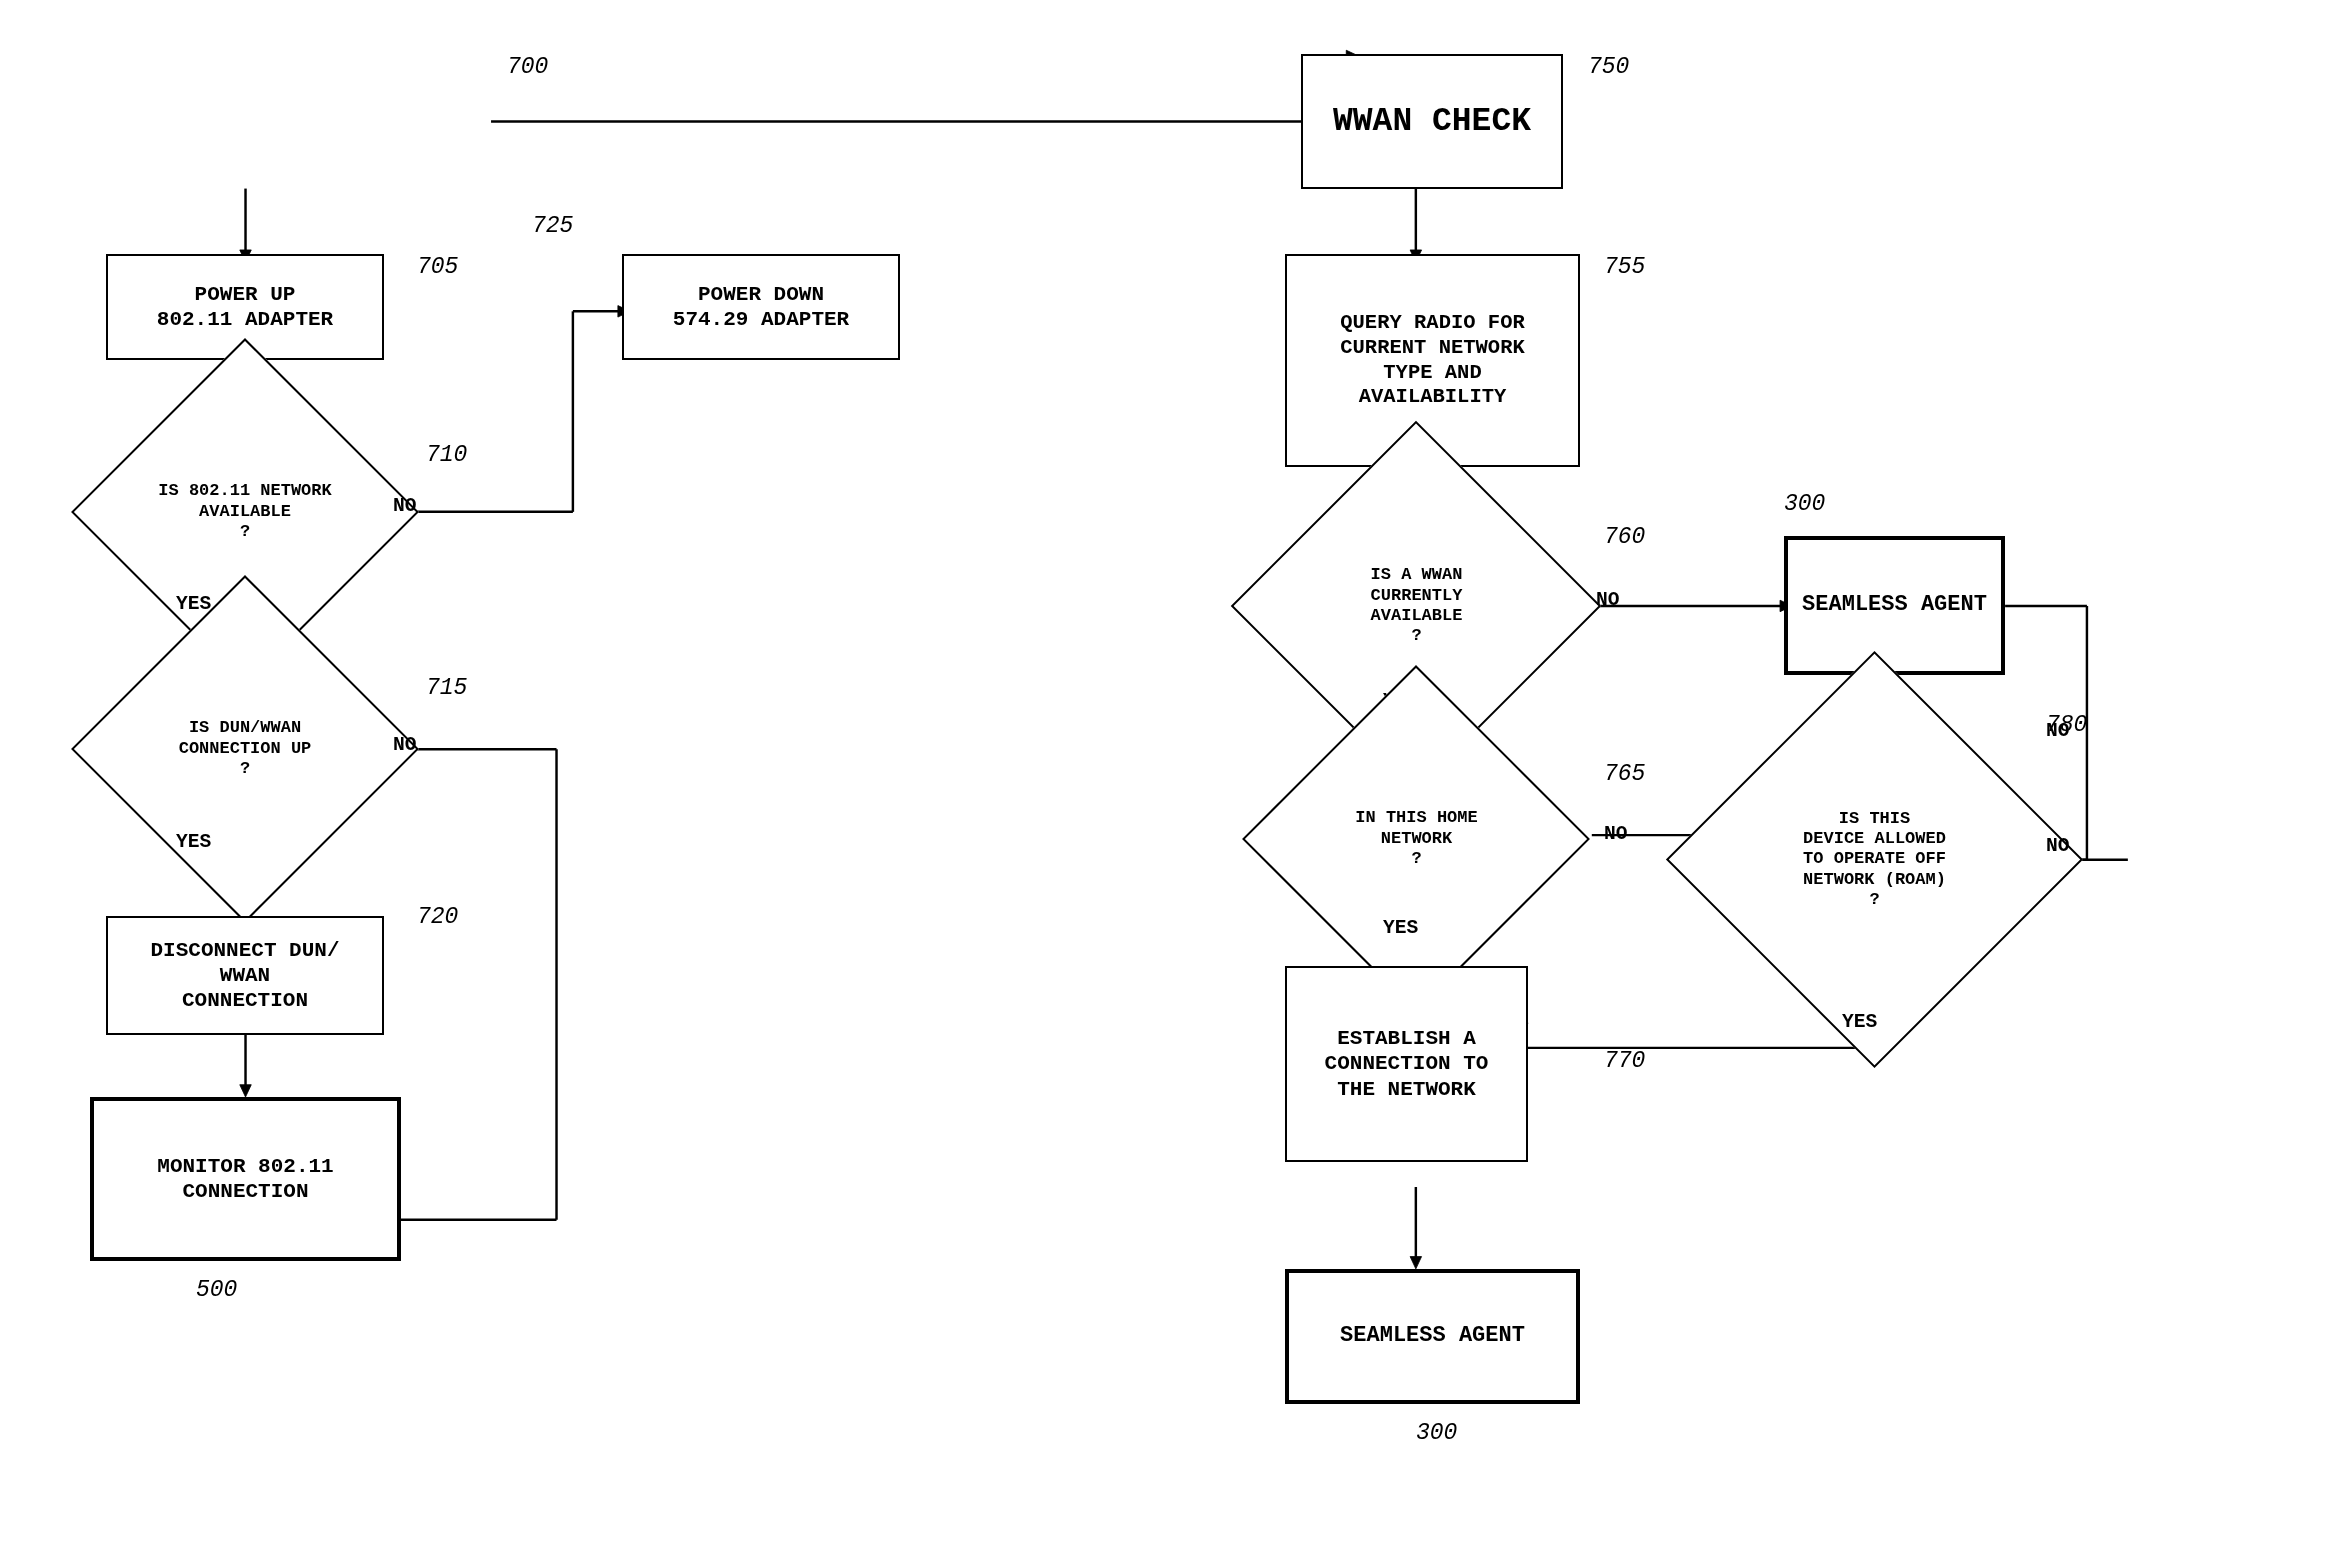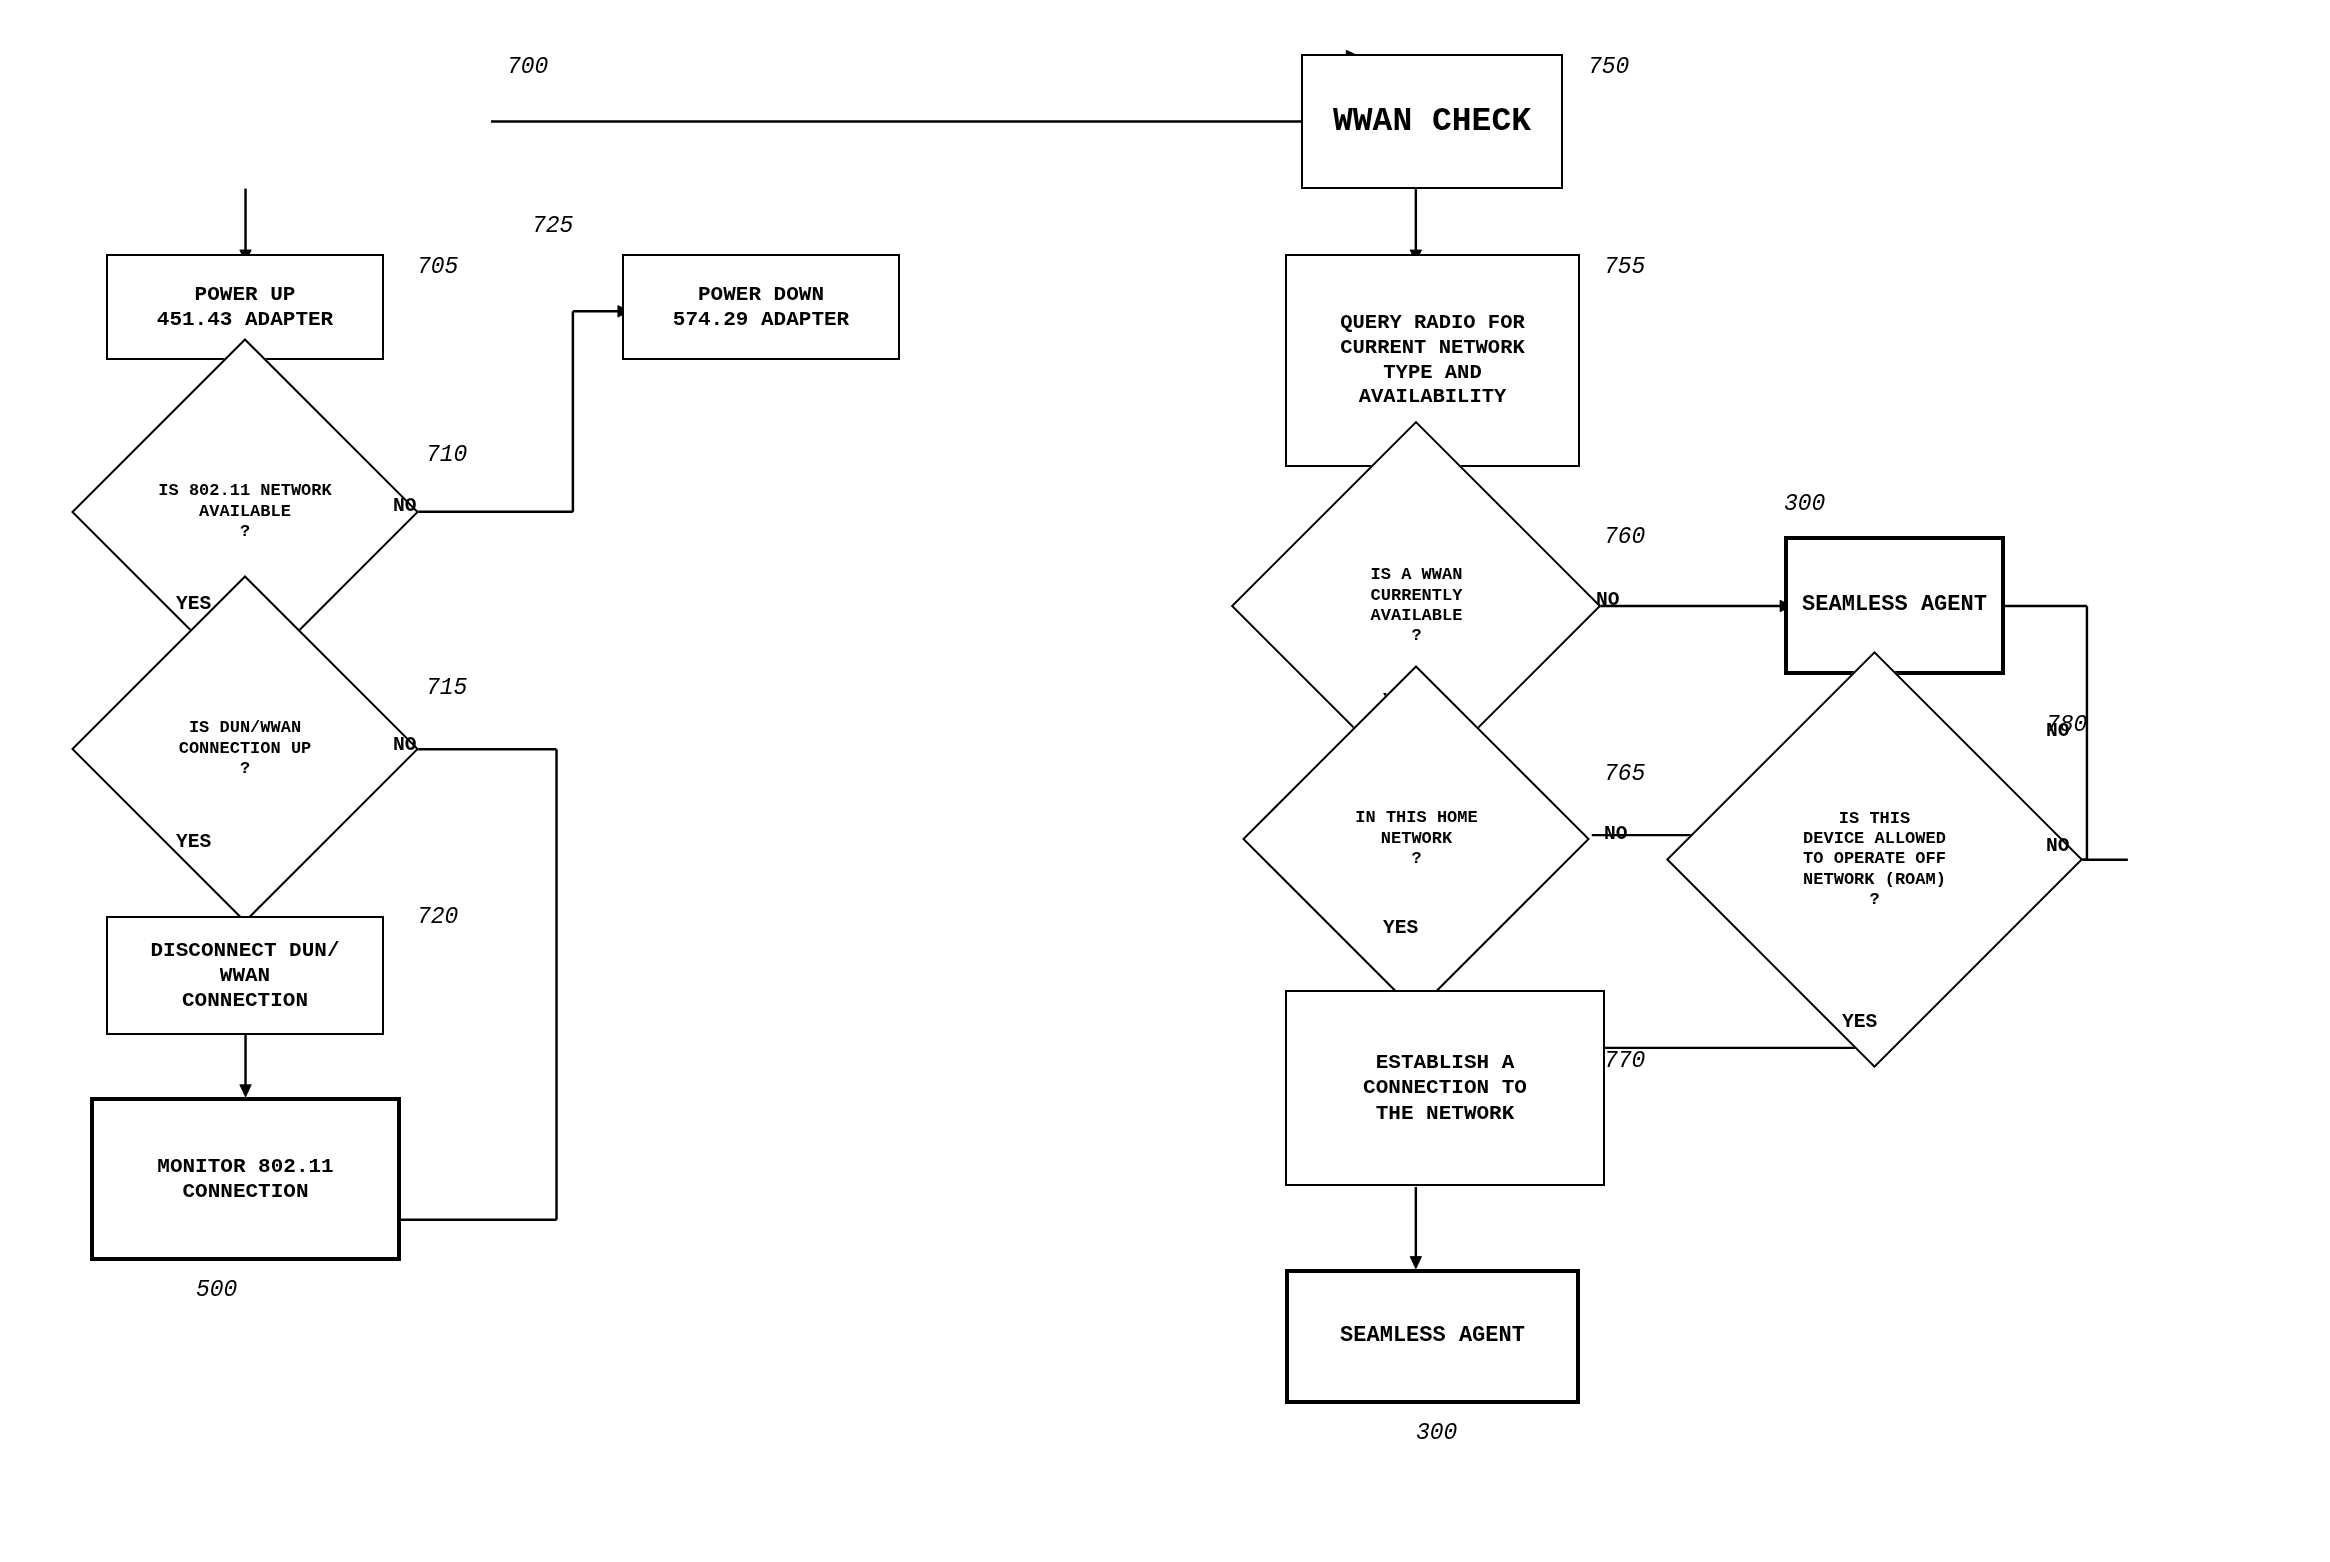--- a/index.html
+++ b/index.html
@@ -161,7 +161,7 @@
 
   <div class="box" style="left:106px; top:254px; width:278px; height:106px; font-size:21px;">
     <span style="white-space:pre-line;">POWER UP
-451.43 ADAPTER</span>
+802.11 ADAPTER</span>
   </div>
   <span class="label" style="left:417px; top:254px;">705</span>
 

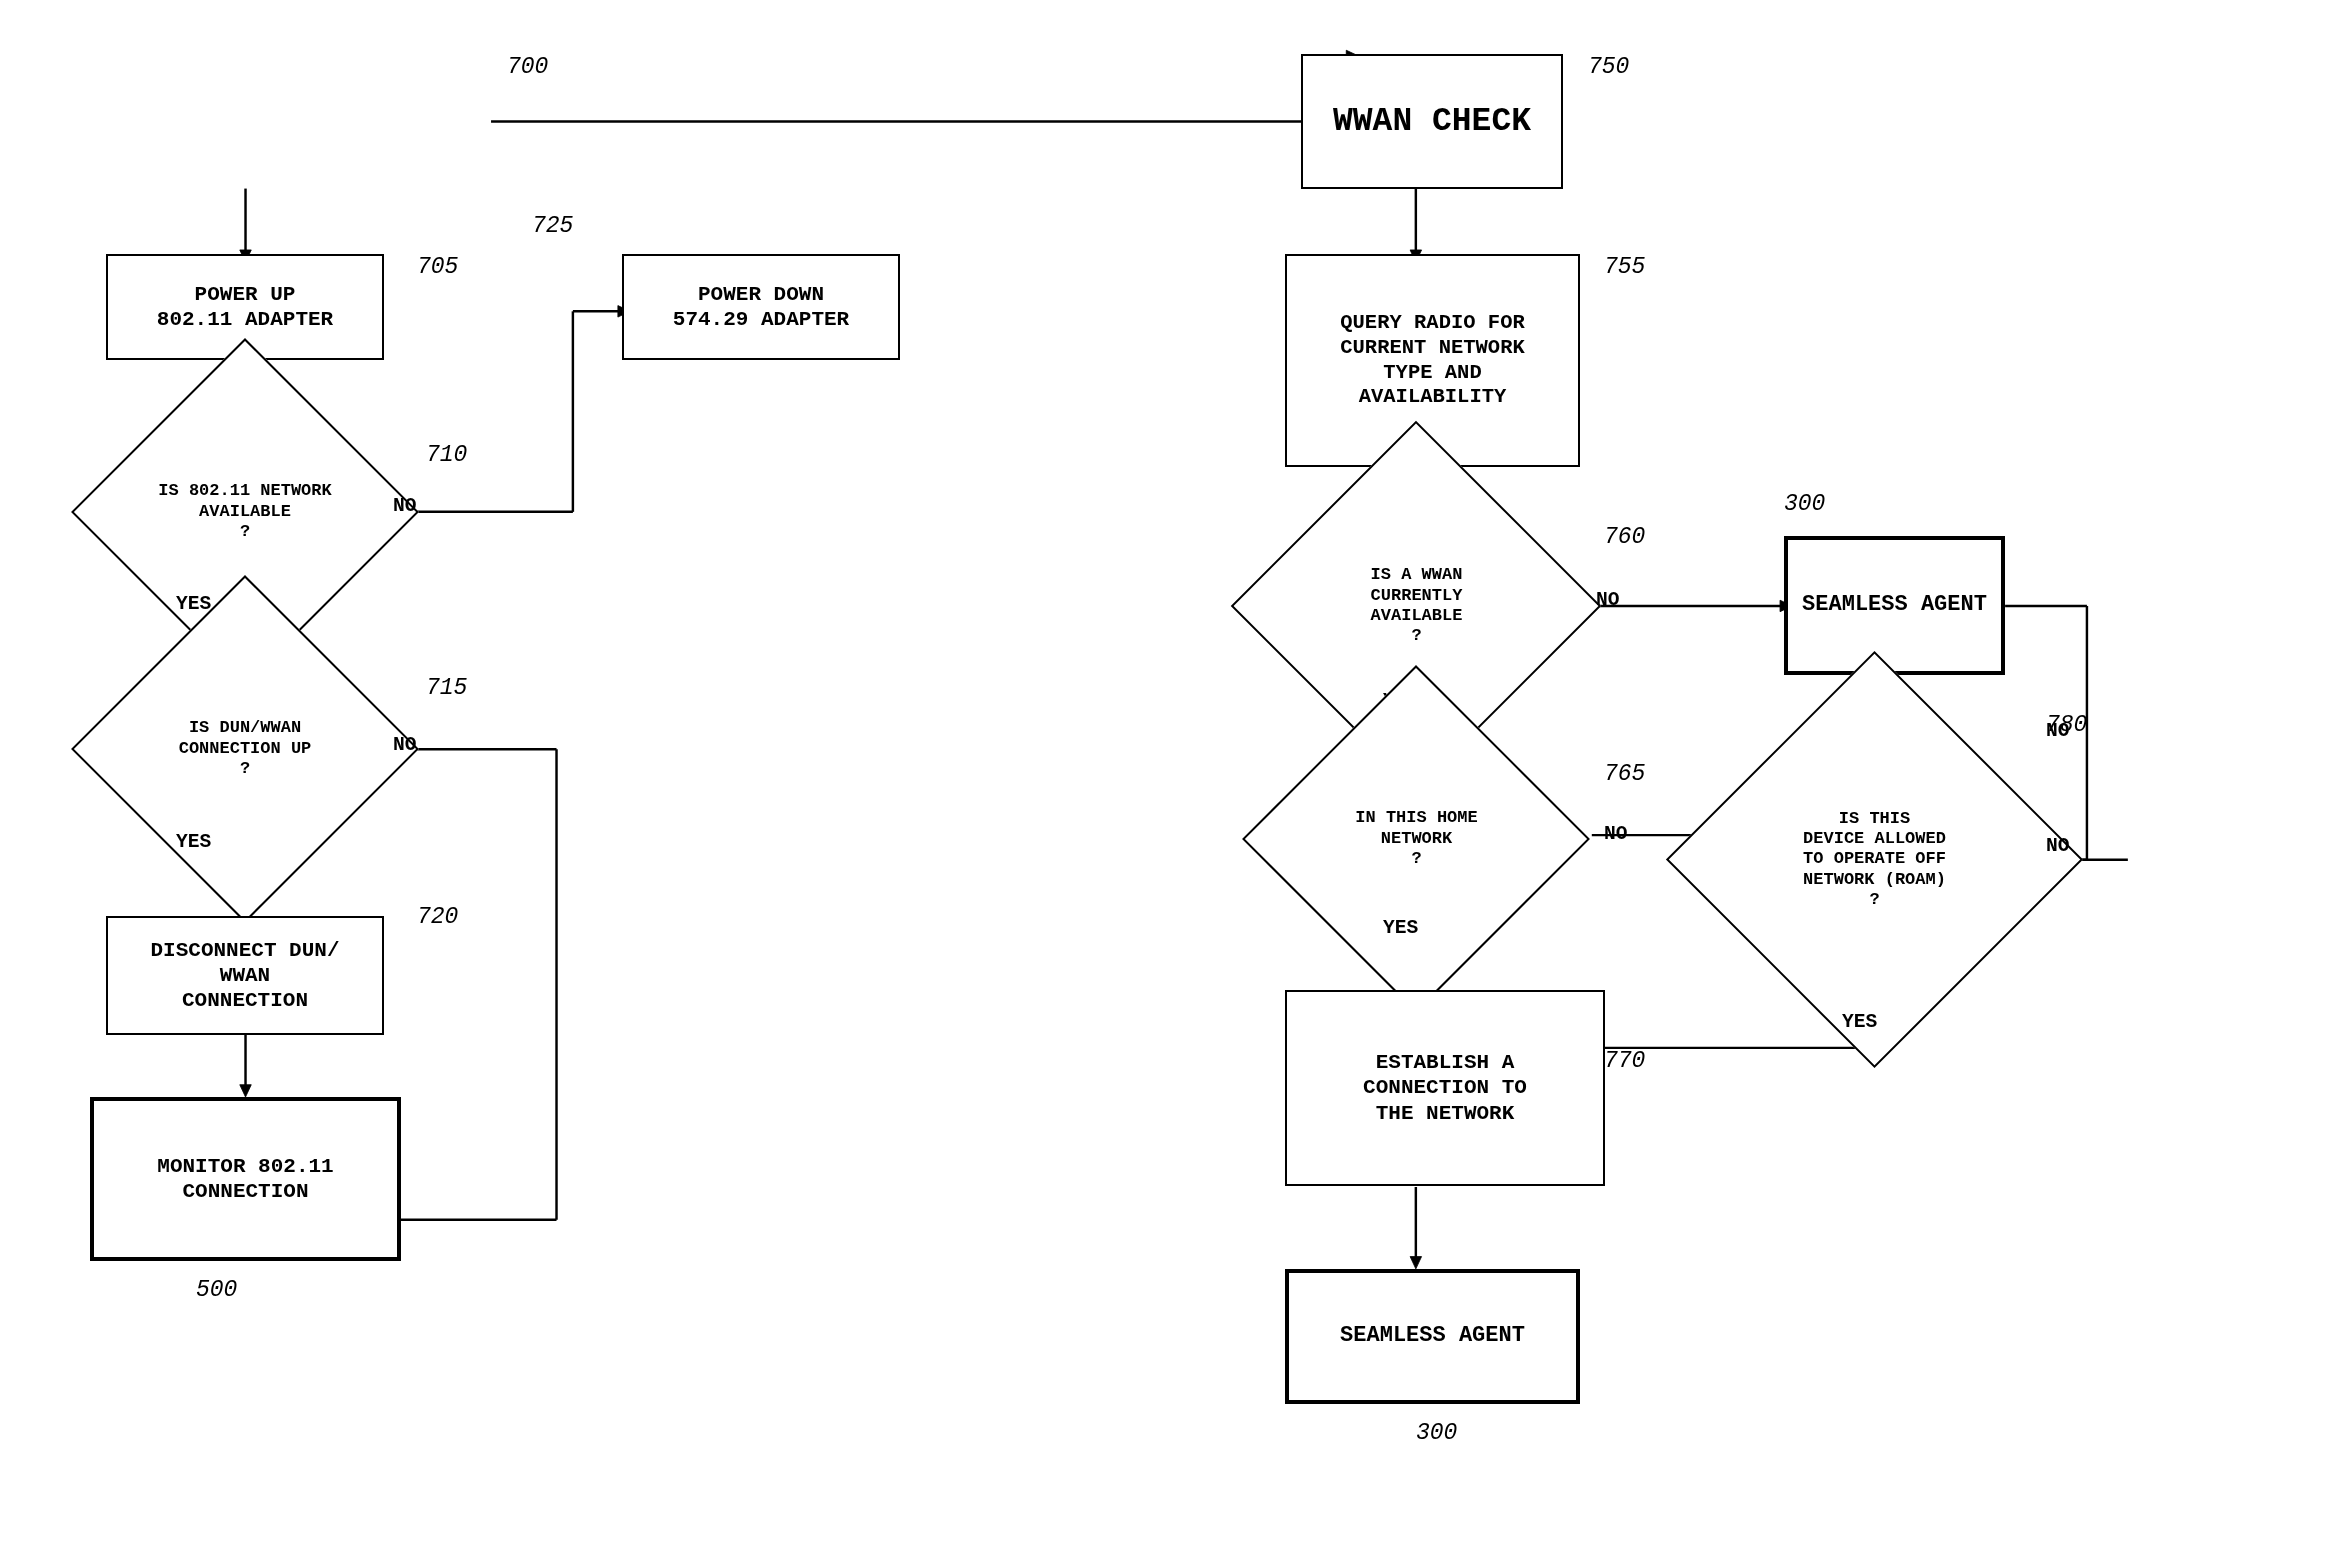--- a/index.html
+++ b/index.html
@@ -258,7 +258,7 @@
   <span class="arrow-label" style="left:2046px; top:835px;">NO</span>
   <span class="arrow-label" style="left:2046px; top:720px;">NO</span>
 
-  <div class="box" style="left:1285px; top:990px; width:320px; height:196px; font-size:21px;">
+  <div class="box" style="left:1285px; top:966px; width:243px; height:196px; font-size:21px;">
     <span style="white-space:pre-line;">ESTABLISH A
 CONNECTION TO
 THE NETWORK</span>

